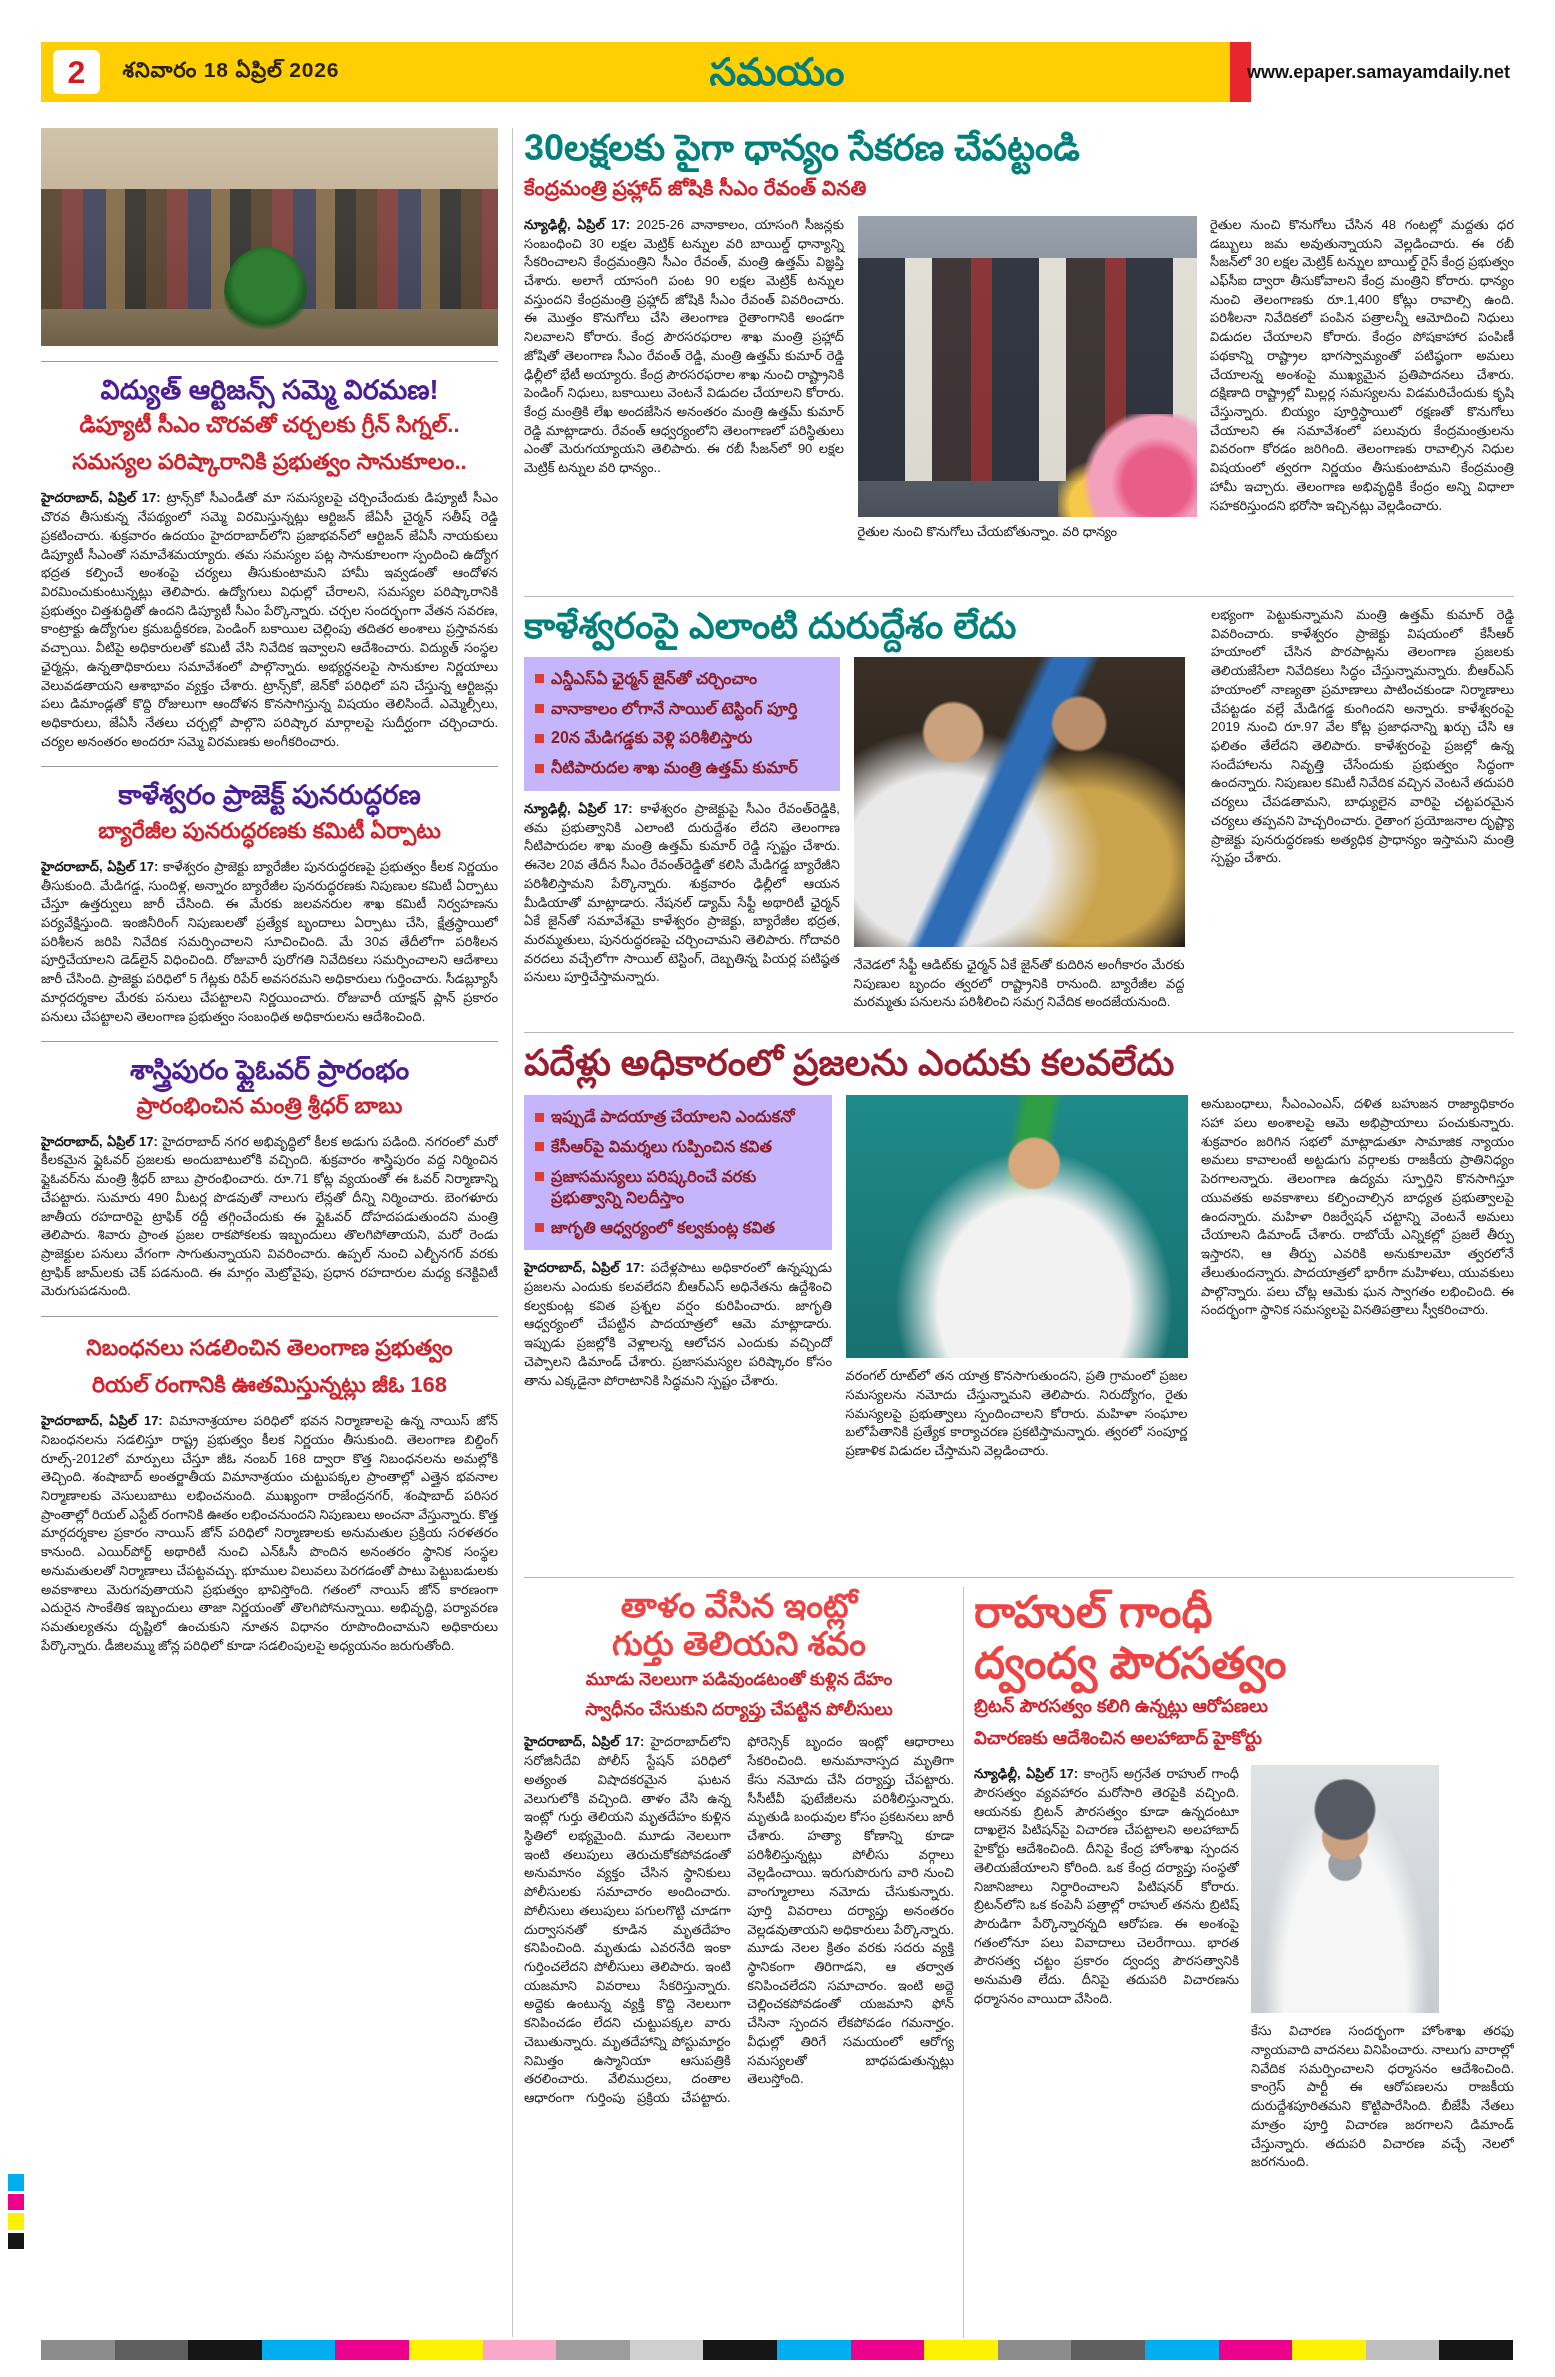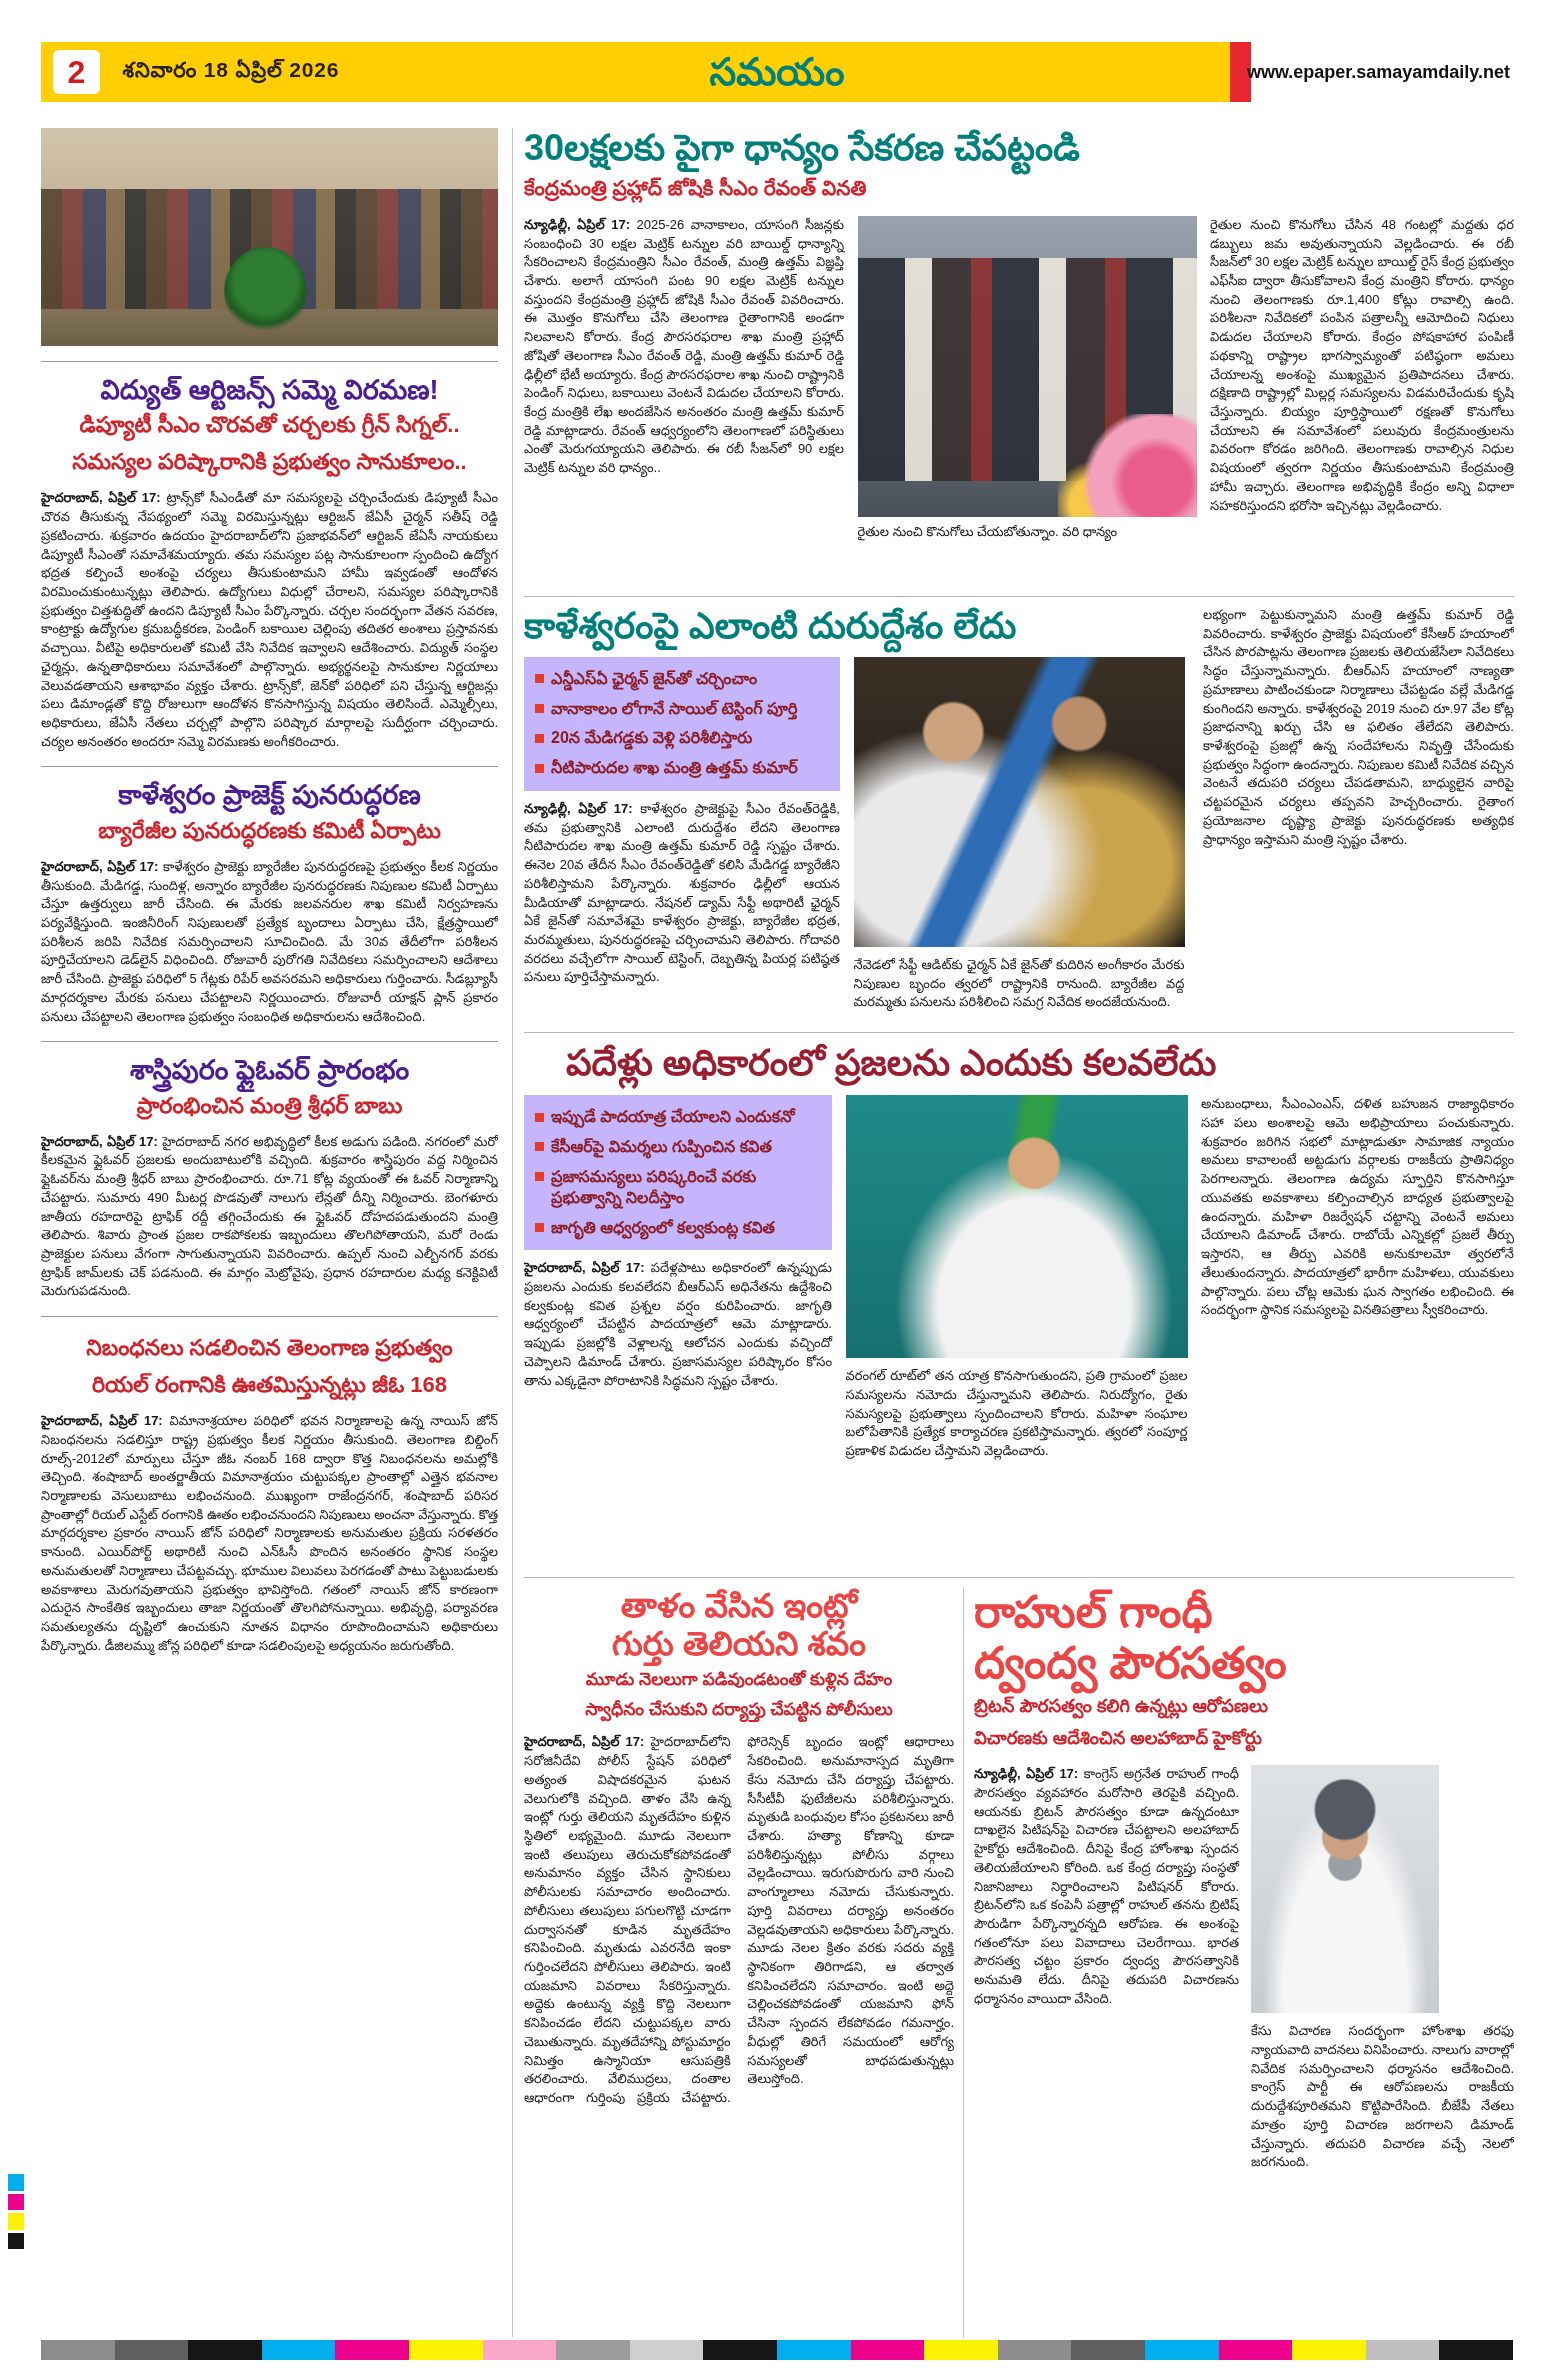--- a/index.html
+++ b/index.html
@@ -98,7 +98,7 @@
   .caption { font-size:13px; margin-top:6px; line-height:1.4; color:#111; }
 
   #hlAB { left:524px; top:596px; width:990px; }
-  #artB { left:524px; top:606px; width:990px; height:418px; display:flex; gap:17px; }
+  #artB { left:524px; top:606px; width:990px; height:418px; display:flex; gap:25px; }
   .b-left { width:662px; }
   #artB .hl-teal { font-size:36px; }
   .b-row { display:flex; gap:13.5px; margin-top:10.5px; }

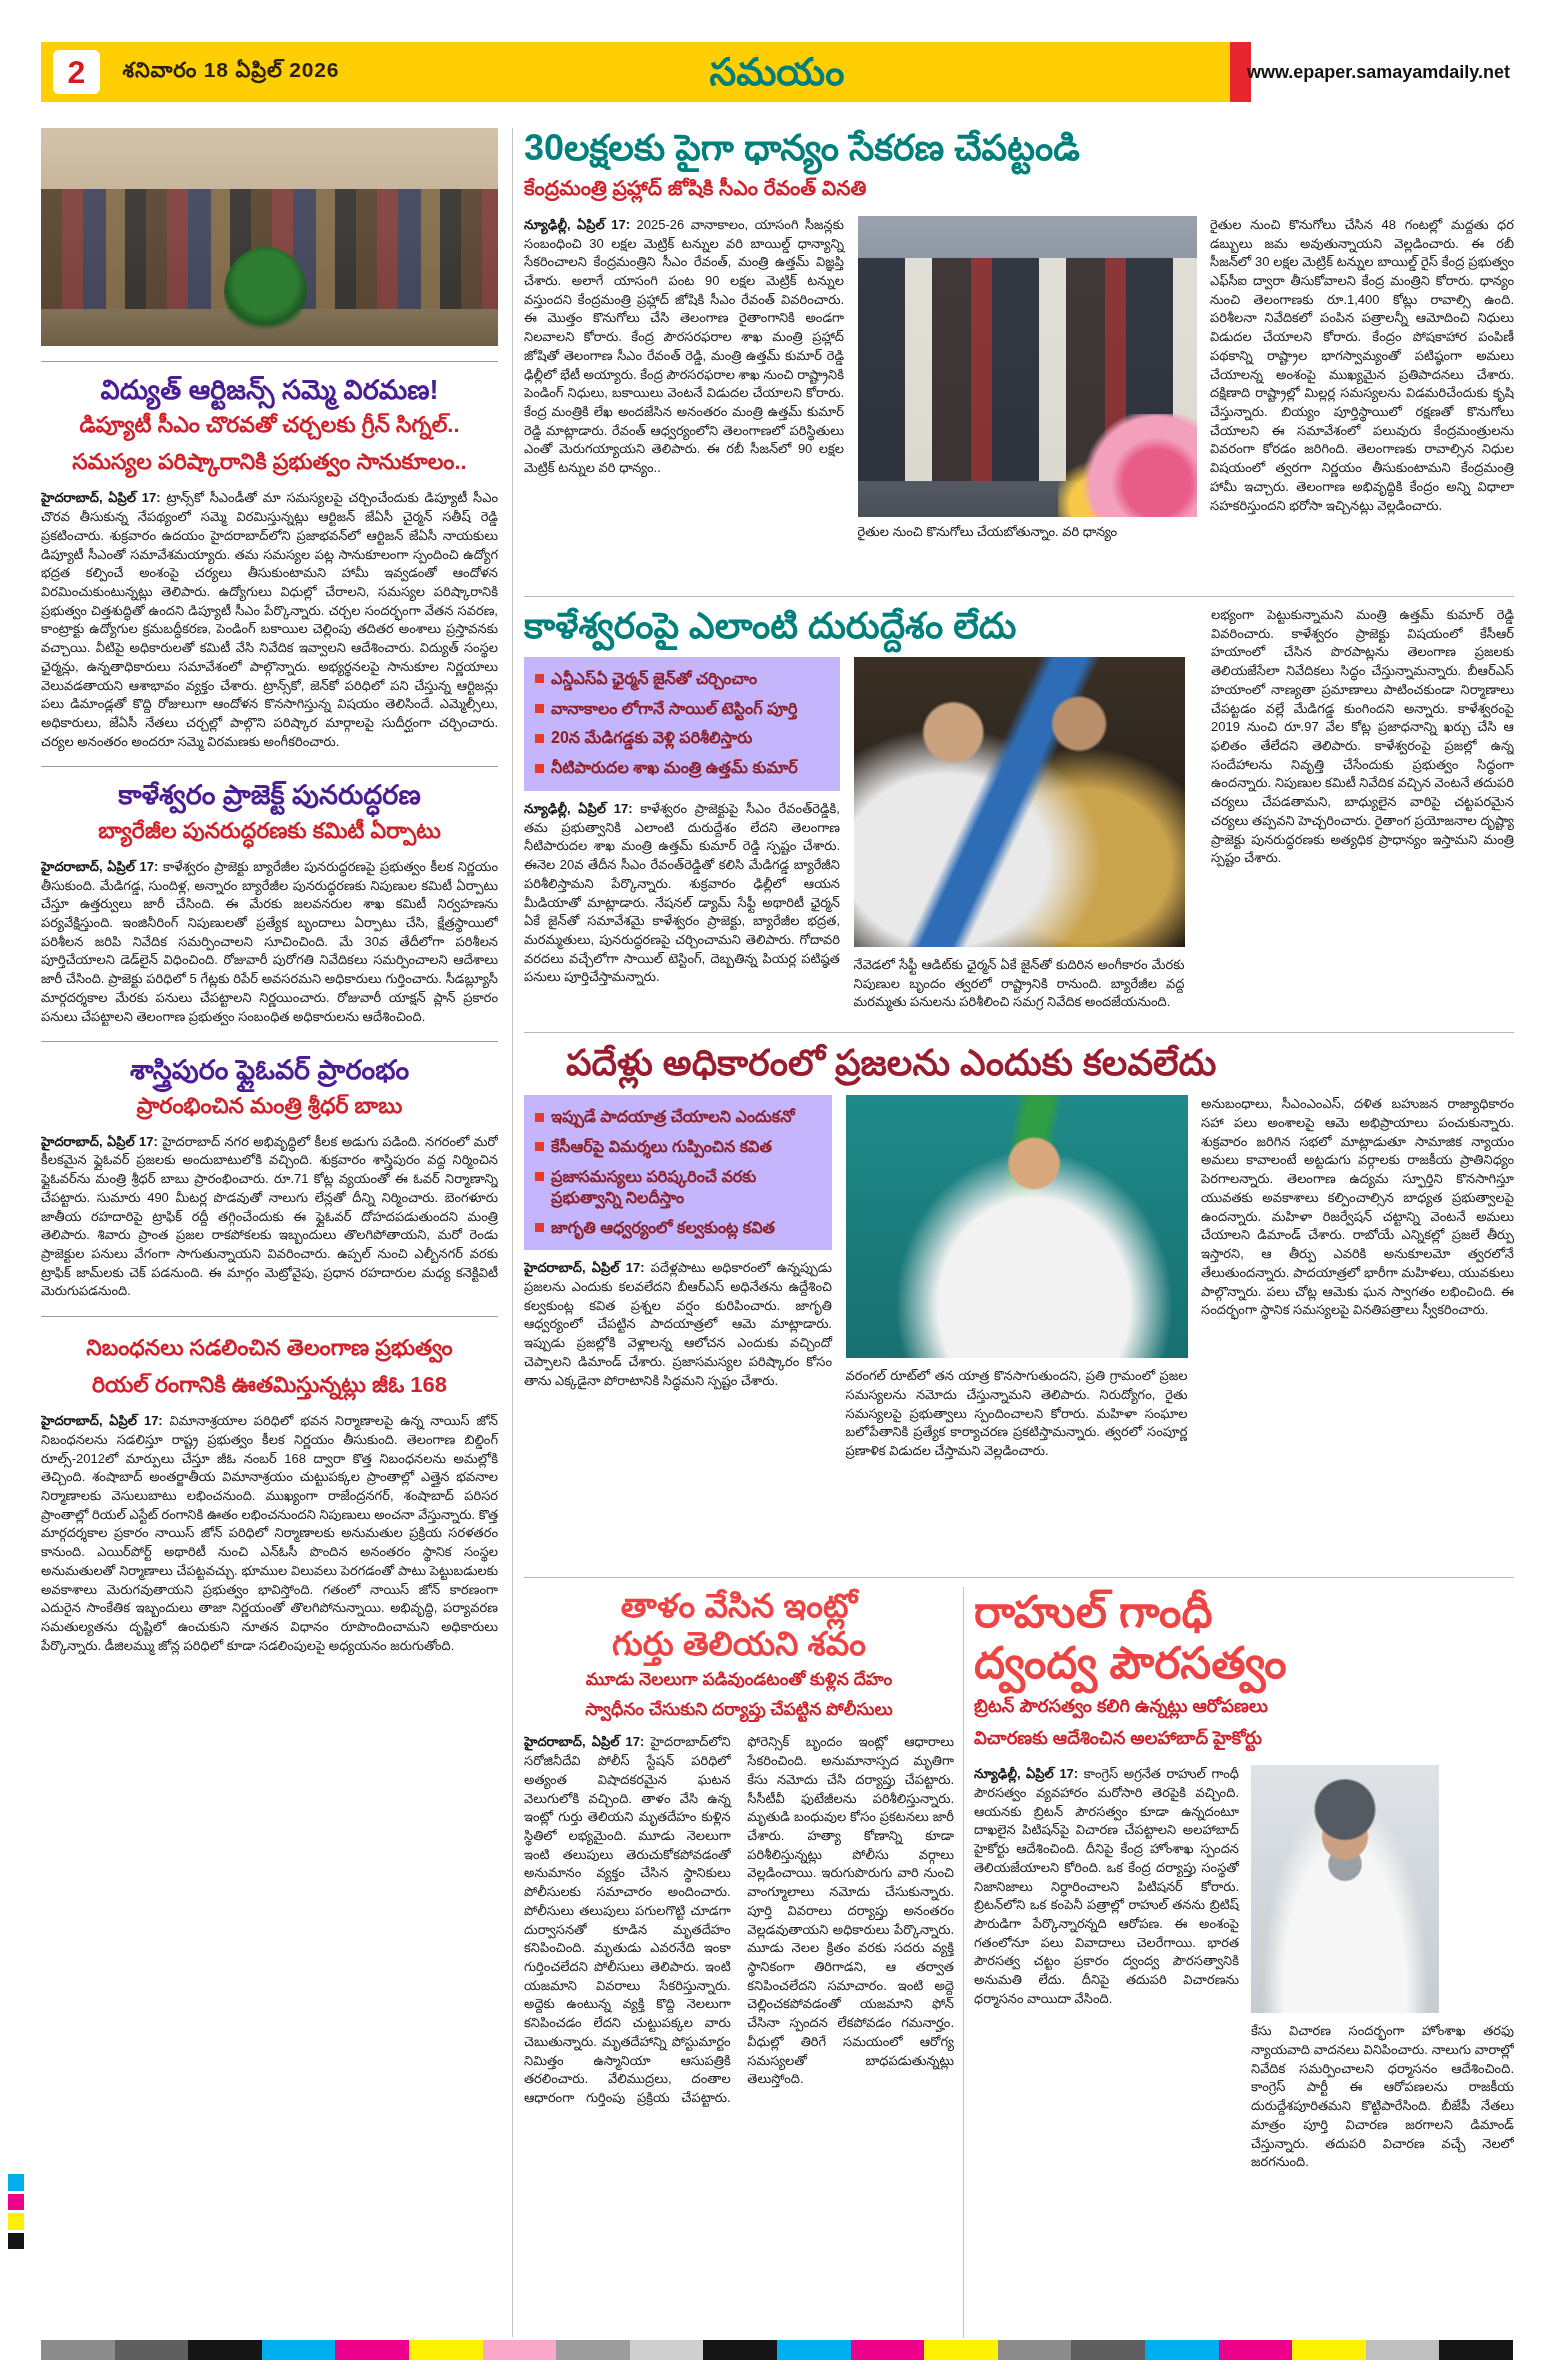--- a/index.html
+++ b/index.html
@@ -28,7 +28,7 @@
   .dl { font-weight:700; }
   .red-sub { color:#d3222a; font-weight:700; }
   .hl-teal { color:#00807c; font-weight:800; line-height:1.12; }
-  .hl-maroon { color:#9a1c2e; font-weight:800; line-height:1.12;margin-left:42px; }
+  .hl-maroon { color:#9a1c2e; font-weight:800; line-height:1.12; }
   .hl-black { color:#ef4444; font-weight:800; line-height:1.15; }
 
   

